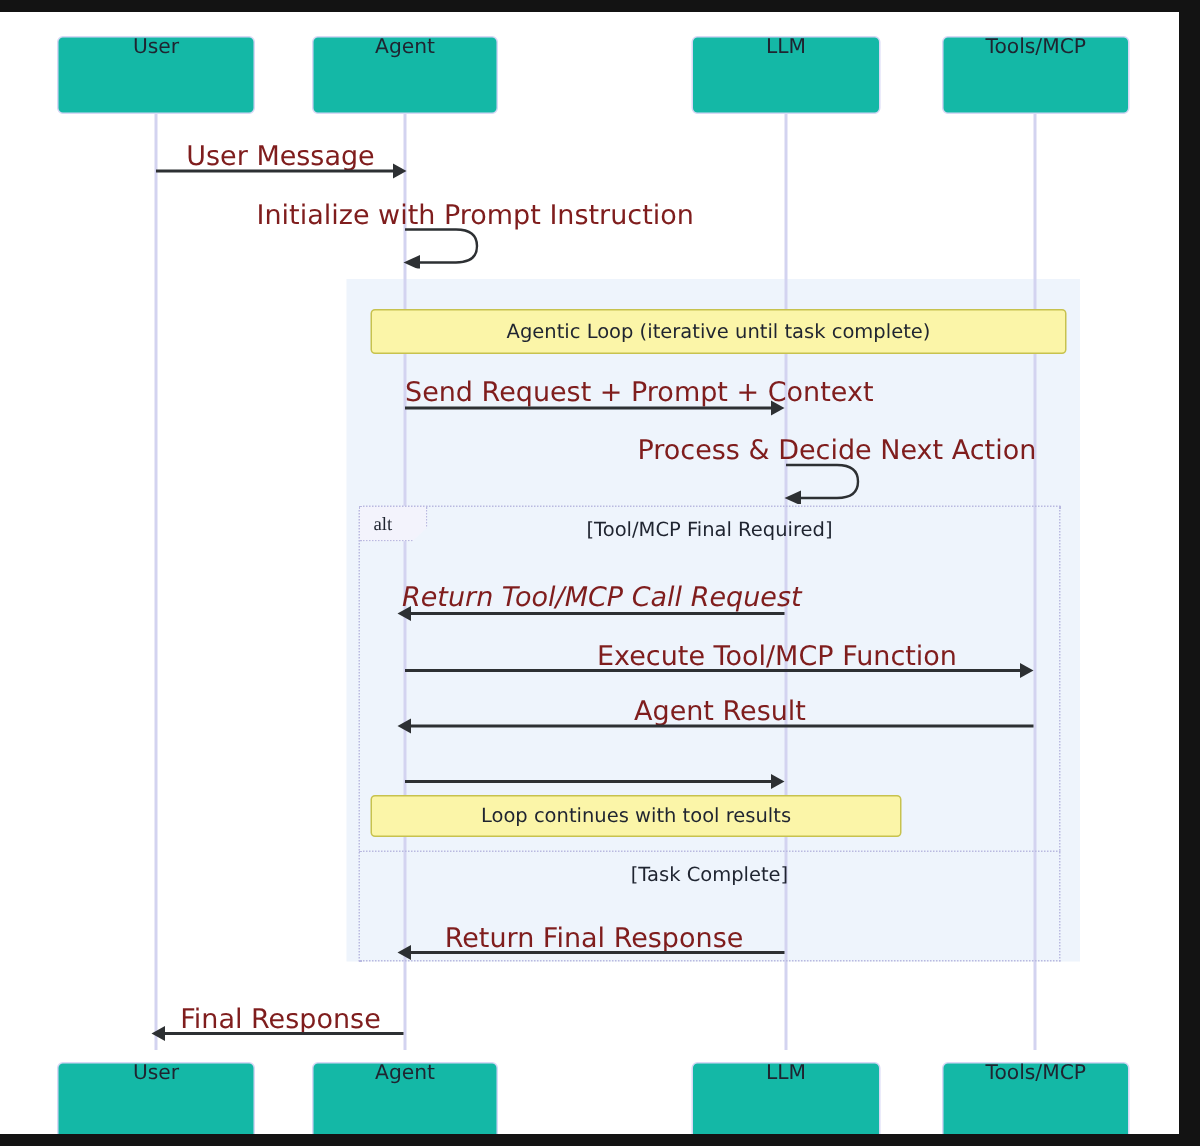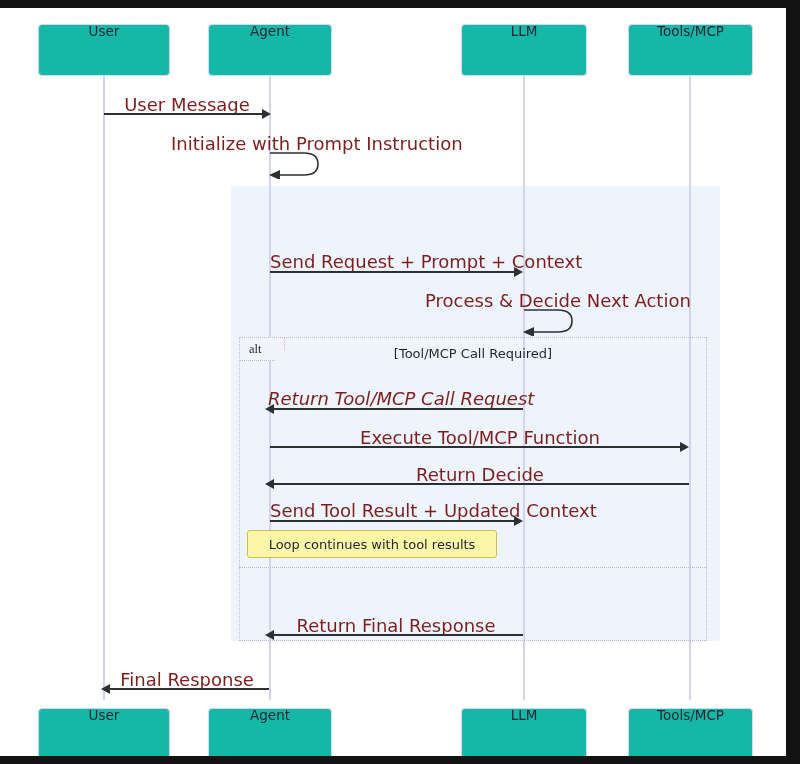--- a/index.html
+++ b/index.html
@@ -174,6 +174,9 @@
       <polygon points="12,21 12,31 1,26" fill="#2d3033"></polygon>
     </svg>
 
+    <div class="note" style="left:247px; top:198px; width:464px; height:30px;">
+      <span class="note-label">Agentic Loop (iterative until task complete)</span>
+    </div>
 
     <div class="msg-text" style="left:270px; top:243px; width:252px;">Send Request + Prompt + Context</div>
     <div class="msg-line" style="left:270px; top:263px; width:246px;"></div>

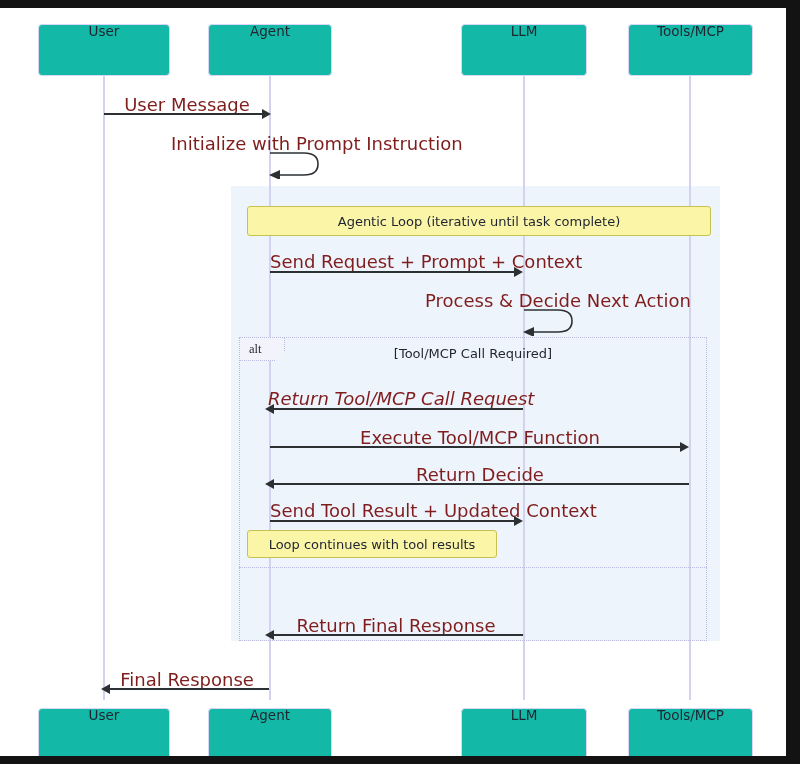--- a/index.html
+++ b/index.html
@@ -192,7 +192,7 @@
     <div id="alt-tab" style="left:239px; top:329px; width:46px; height:24px;font-family:Liberation Serif, serif;">
       <span>alt</span>
     </div>
-    <div class="cond-label" style="left:239px; top:338px; width:468px;">[Tool/MCP Call Required]</div>
+    <div class="cond-label" style="left:239px; top:338px; width:468px;">[Tool/MCP Final Required]</div>
 
     <div id="alt-divider" style="left:239px; top:559px; width:468px;"></div>
 

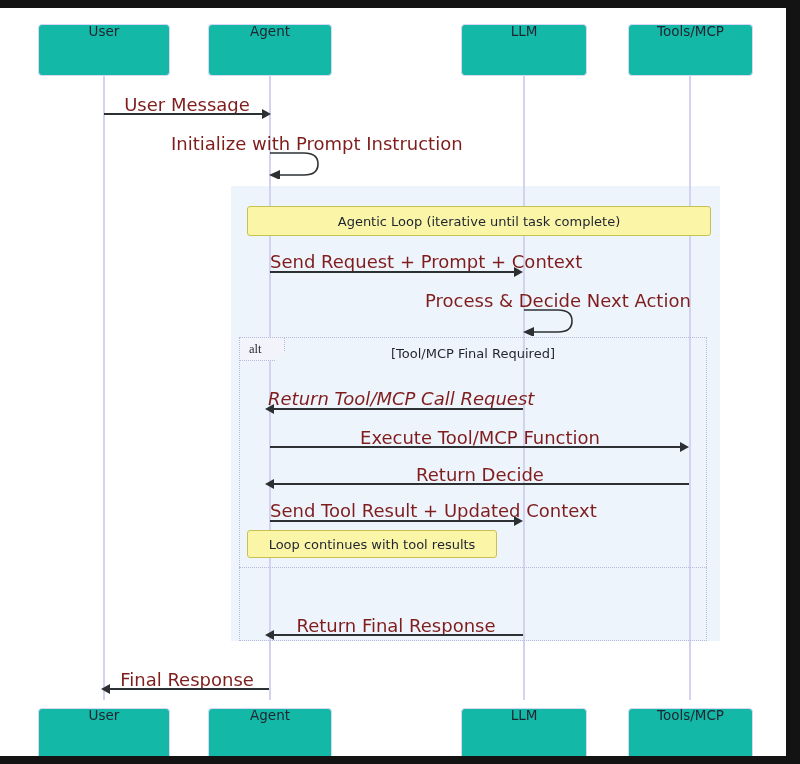--- a/index.html
+++ b/index.html
@@ -200,7 +200,7 @@
     <div class="msg-line" style="left:274px; top:400px; width:249px;"></div>
     <div class="arrowhead arrow-left" style="left:265px; top:396px;"></div>
 
-    <div class="msg-text" style="left:270px; top:419px; width:420px;">Execute Tool/MCP Function</div>
+    <div class="msg-text" style="left:270px; top:419px; width:420px;padding-left:38px;">Execute Tool/MCP Function</div>
     <div class="msg-line" style="left:270px; top:438px; width:412px;"></div>
     <div class="arrowhead arrow-right" style="left:680px; top:434px;"></div>
 

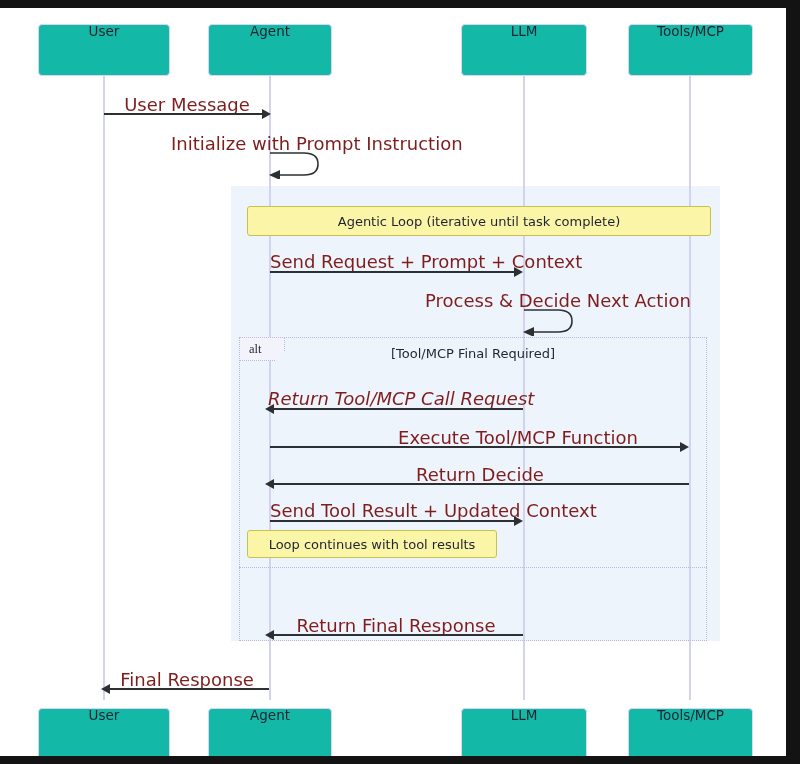--- a/index.html
+++ b/index.html
@@ -204,7 +204,7 @@
     <div class="msg-line" style="left:270px; top:438px; width:412px;"></div>
     <div class="arrowhead arrow-right" style="left:680px; top:434px;"></div>
 
-    <div class="msg-text" style="left:270px; top:456px; width:420px;">Return Decide</div>
+    <div class="msg-text" style="left:270px; top:456px; width:420px;">Agent Result</div>
     <div class="msg-line" style="left:274px; top:475px; width:415px;"></div>
     <div class="arrowhead arrow-left" style="left:265px; top:471px;"></div>
 

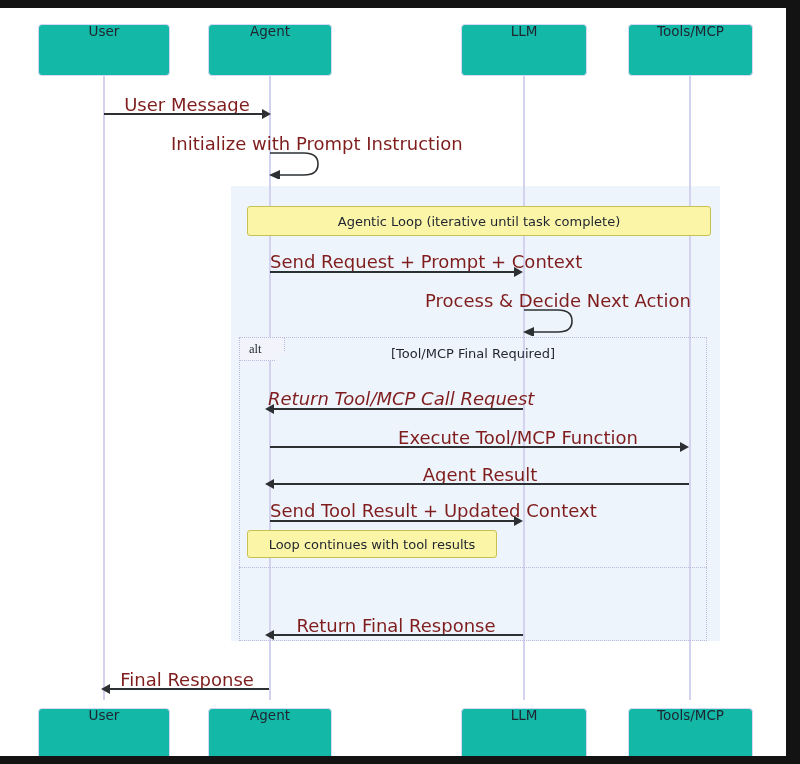--- a/index.html
+++ b/index.html
@@ -208,7 +208,6 @@
     <div class="msg-line" style="left:274px; top:475px; width:415px;"></div>
     <div class="arrowhead arrow-left" style="left:265px; top:471px;"></div>
 
-    <div class="msg-text" style="left:270px; top:492px; width:252px;">Send Tool Result + Updated Context</div>
     <div class="msg-line" style="left:270px; top:512px; width:246px;"></div>
     <div class="arrowhead arrow-right" style="left:514px; top:508px;"></div>
 

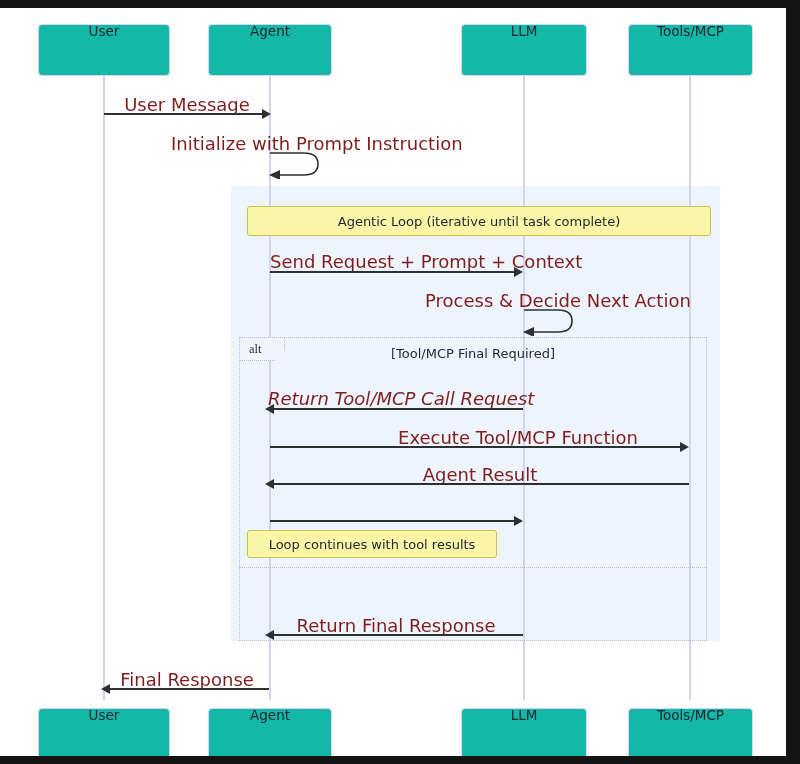--- a/index.html
+++ b/index.html
@@ -211,7 +211,7 @@
     <div class="msg-line" style="left:270px; top:512px; width:246px;"></div>
     <div class="arrowhead arrow-right" style="left:514px; top:508px;"></div>
 
-    <div class="note" style="left:247px; top:522px; width:250px; height:28px;">
+    <div class="note" style="left:247px; top:522px; width:354px; height:28px;">
       <span class="note-label">Loop continues with tool results</span>
     </div>
 

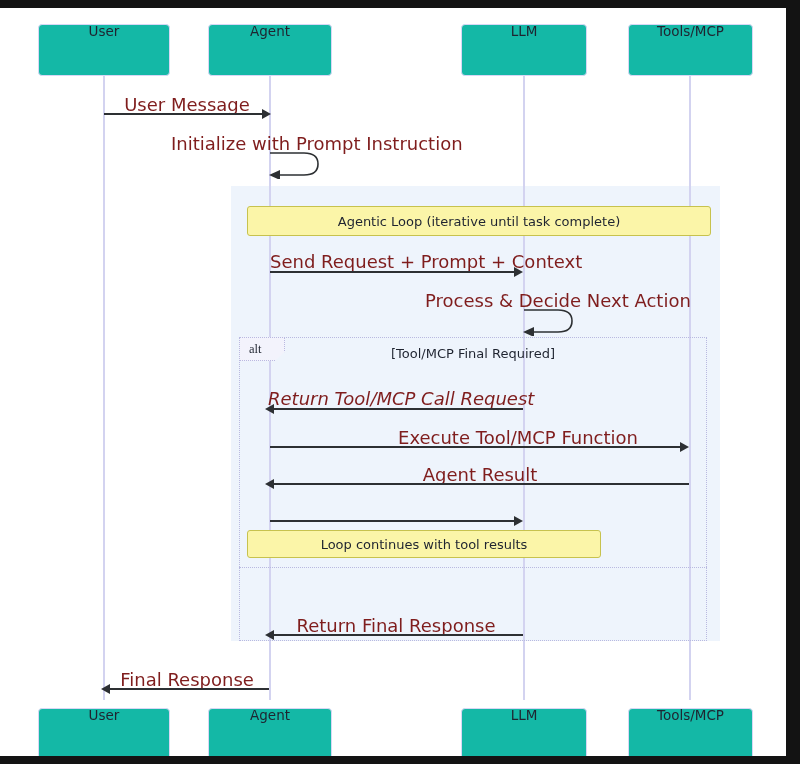--- a/index.html
+++ b/index.html
@@ -195,6 +195,7 @@
     <div class="cond-label" style="left:239px; top:338px; width:468px;">[Tool/MCP Final Required]</div>
 
     <div id="alt-divider" style="left:239px; top:559px; width:468px;"></div>
+    <div class="cond-label" style="left:239px; top:568px; width:468px;">[Task Complete]</div>
 
     <div class="msg-text" style="left:268px; top:380px; width:256px;font-style:italic;">Return Tool/MCP Call Request</div>
     <div class="msg-line" style="left:274px; top:400px; width:249px;"></div>

